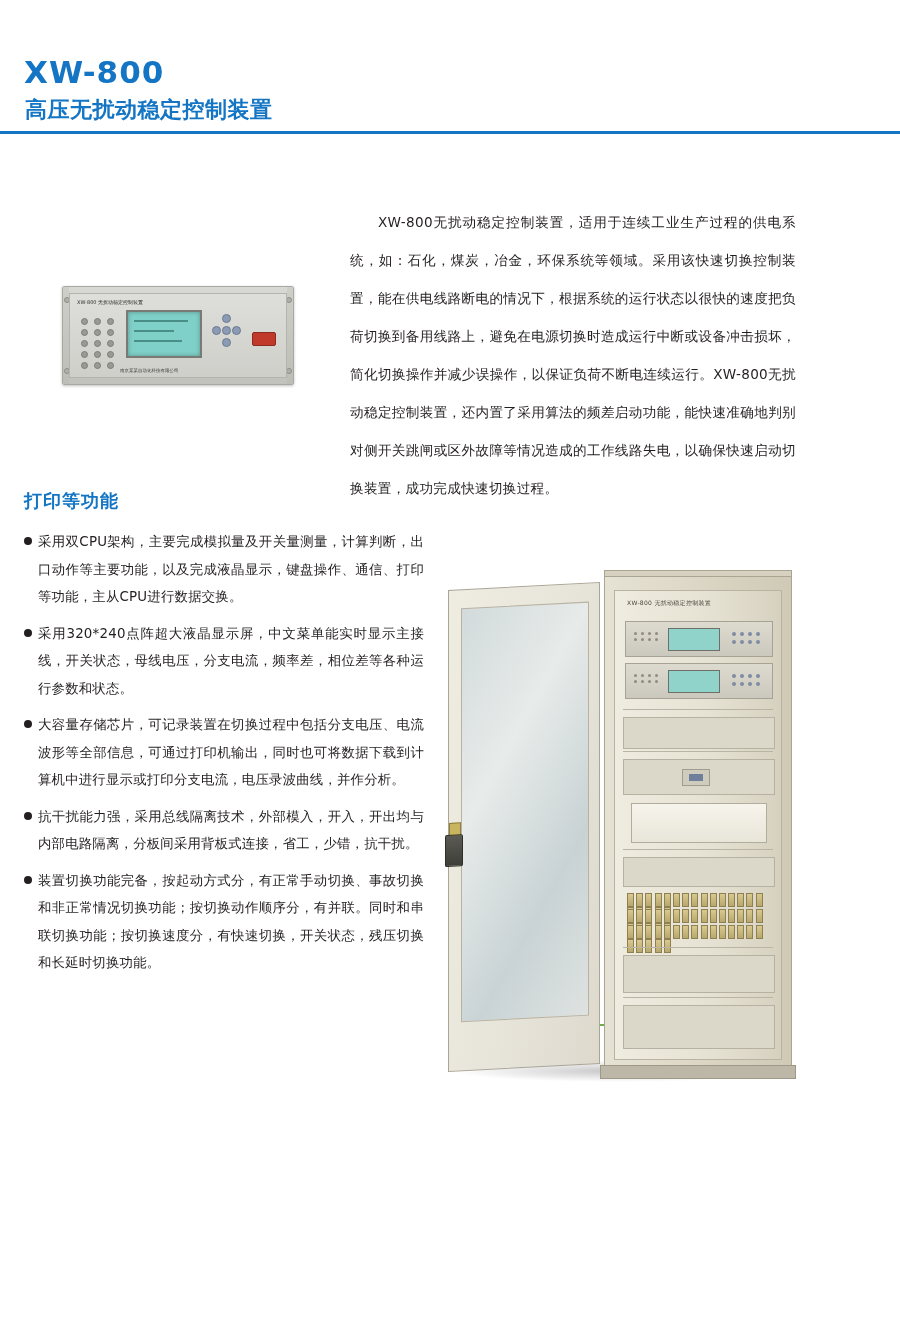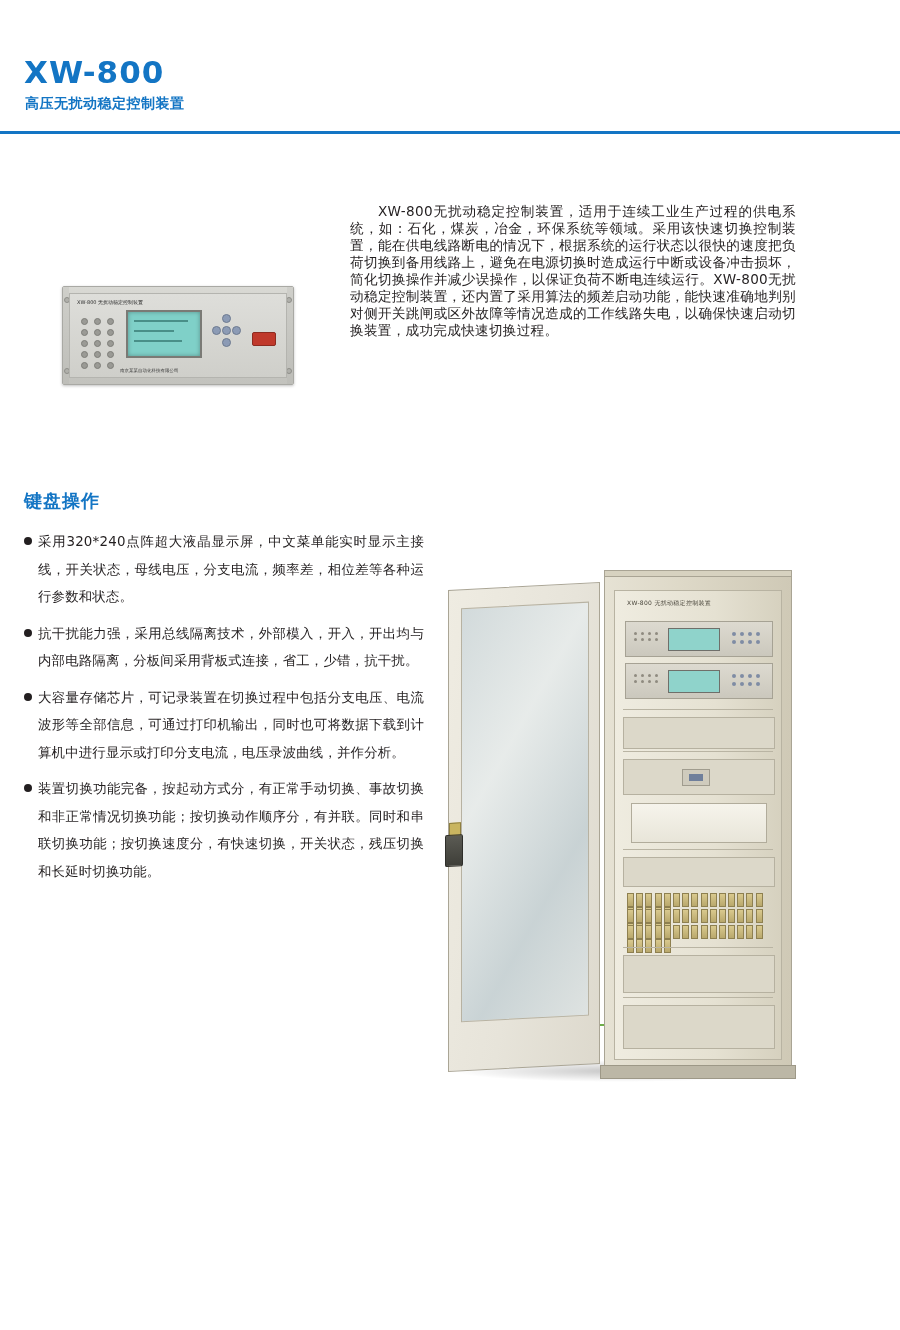--- a/index.html
+++ b/index.html
@@ -44,7 +44,7 @@
     position: absolute;
     left: 25px;
     top: 95px;
-    font-size: 14px;
+    font-size: 22px;
     font-weight: bold;
     letter-spacing: 0.5px;
     color: #1375c4;

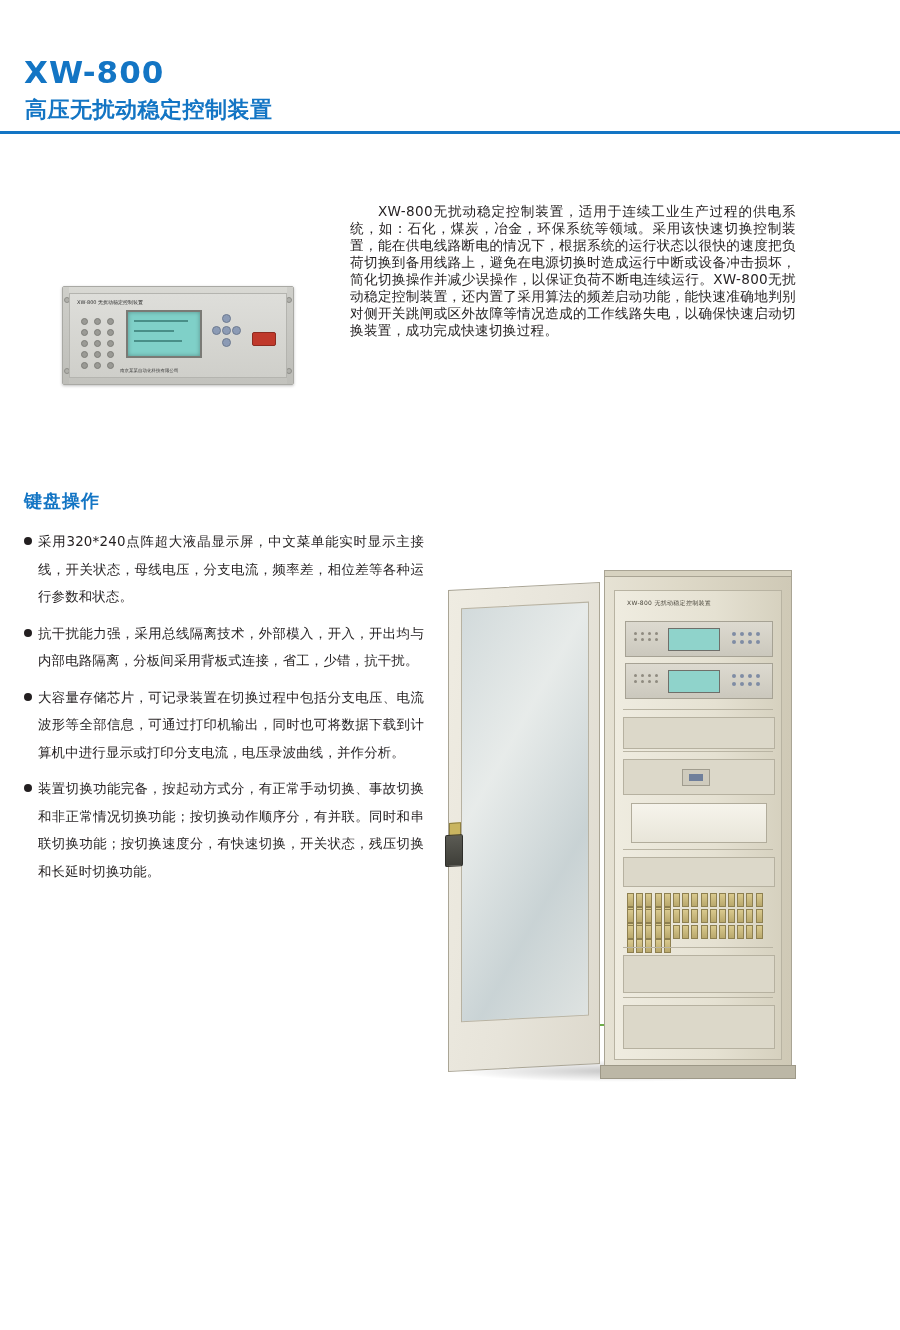--- a/index.html
+++ b/index.html
@@ -66,7 +66,7 @@
     top: 203px;
     width: 446px;
     font-size: 13.6px;
-    line-height: 17px;
+    line-height: 38px;
     text-align: justify;
     text-indent: 28px;
     color: #231f20;

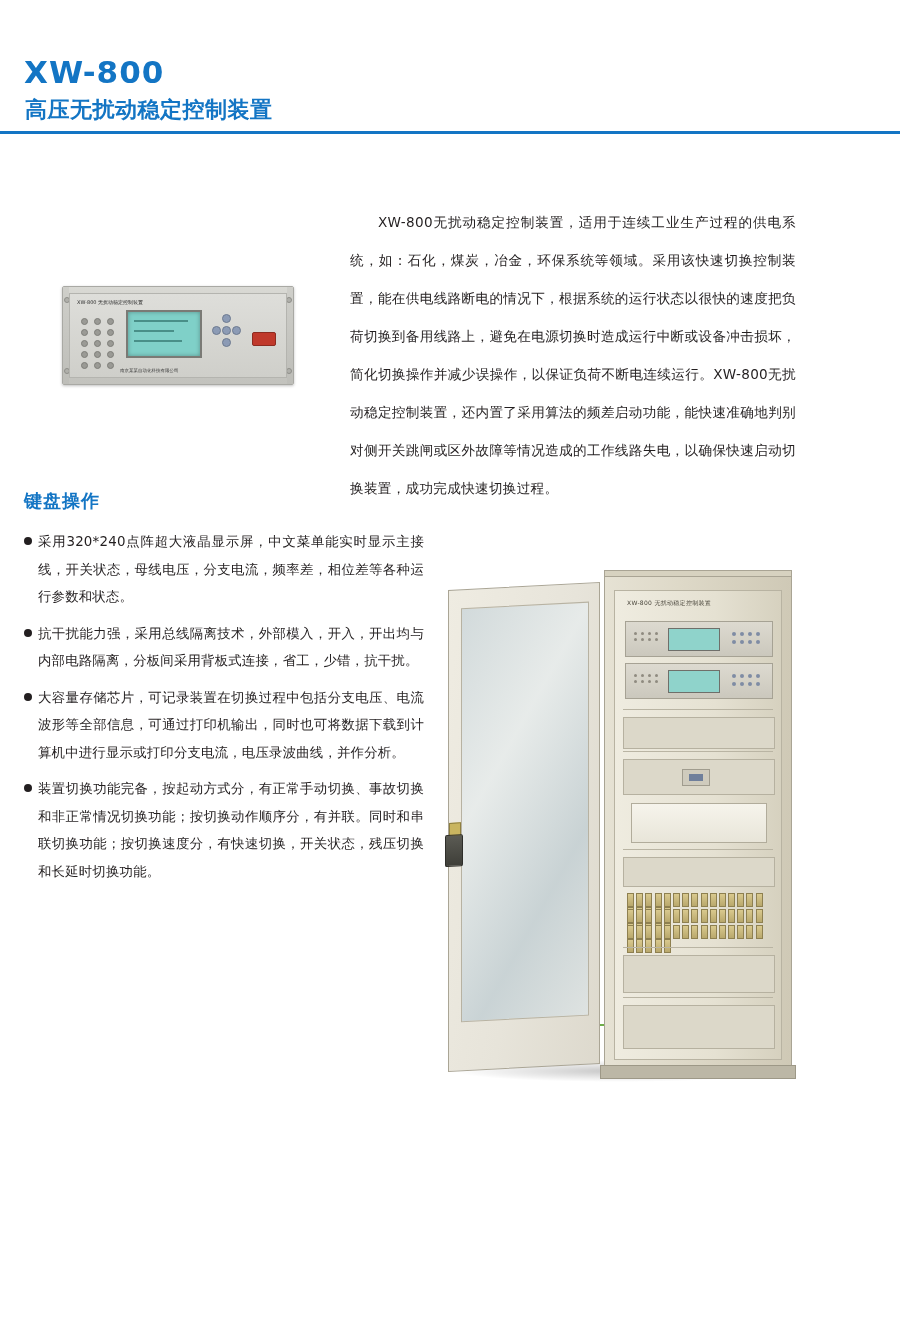--- a/index.html
+++ b/index.html
@@ -508,7 +508,7 @@
     </div>
   </div>
 
-  <div class="features-heading">键盘操作</div>
+  <div class="features-heading">打印等功能</div>
 
   <div class="features">
     <div class="feature-item">

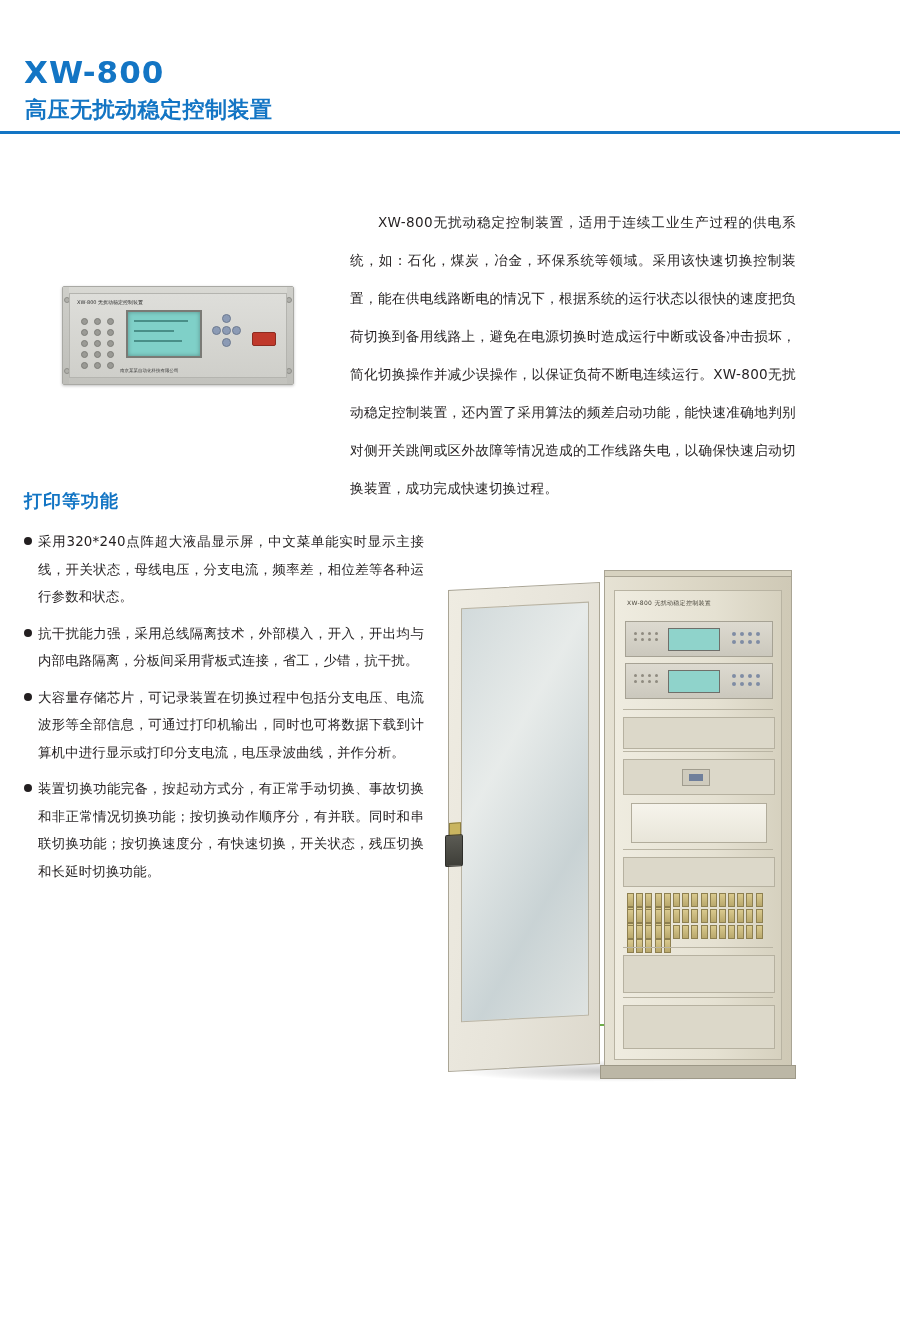--- a/index.html
+++ b/index.html
@@ -513,6 +513,10 @@
   <div class="features">
     <div class="feature-item">
       <span class="bullet"></span>
+      <span>采用双CPU架构，主要完成模拟量及开关量测量，计算判断，出口动作等主要功能，以及完成液晶显示，键盘操作、通信、打印等功能，主从CPU进行数据交换。</span>
+    </div>
+    <div class="feature-item">
+      <span class="bullet"></span>
       <span>采用320*240点阵超大液晶显示屏，中文菜单能实时显示主接线，开关状态，母线电压，分支电流，频率差，相位差等各种运行参数和状态。</span>
     </div>
     <div class="feature-item">

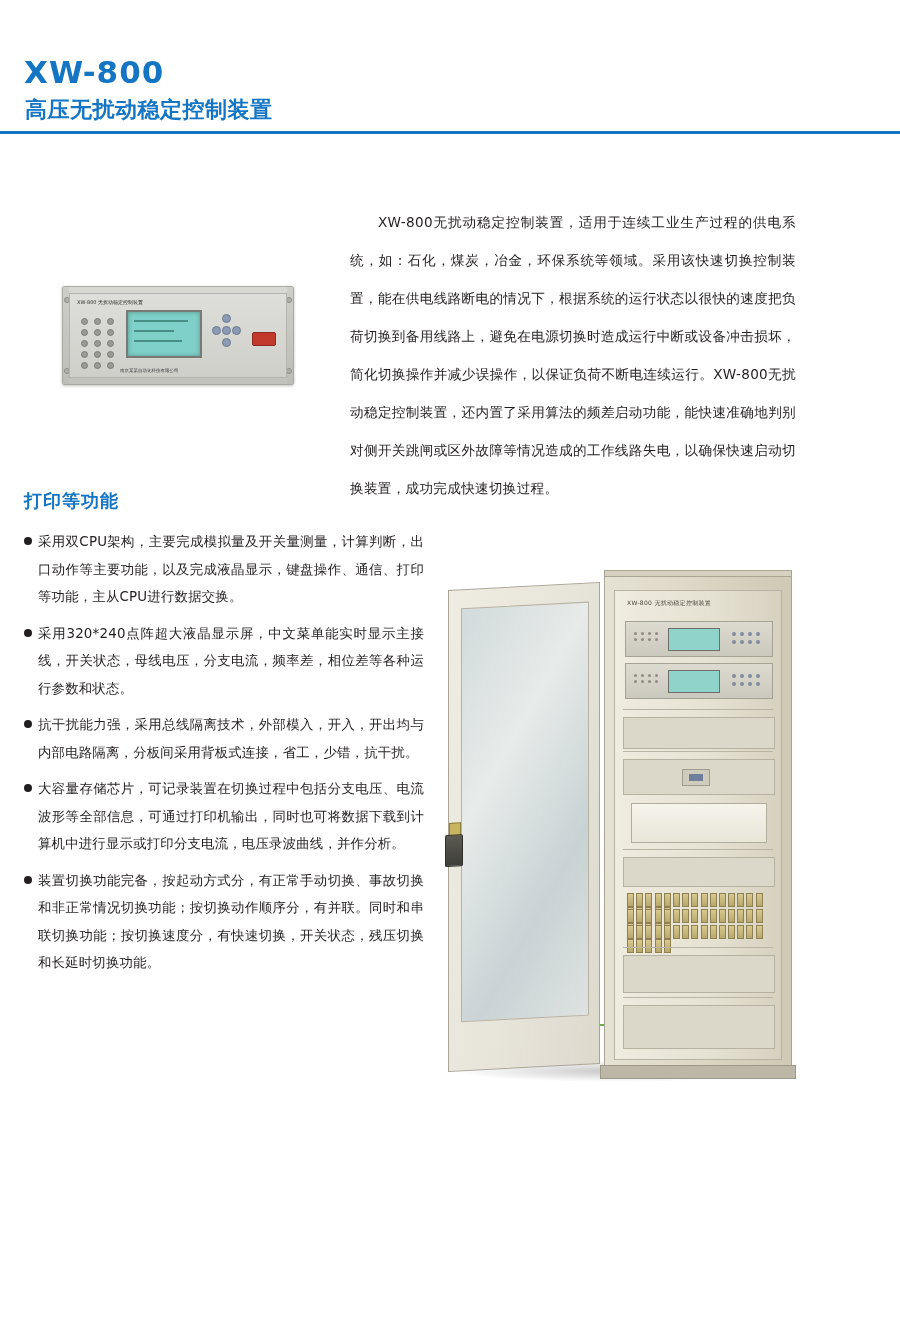--- a/index.html
+++ b/index.html
@@ -521,11 +521,11 @@
     </div>
     <div class="feature-item">
       <span class="bullet"></span>
-      <span>抗干扰能力强，采用总线隔离技术，外部模入，开入，开出均与内部电路隔离，分板间采用背板式连接，省工，少错，抗干扰。</span>
+      <span>大容量存储芯片，可记录装置在切换过程中包括分支电压、电流波形等全部信息，可通过打印机输出，同时也可将数据下载到计算机中进行显示或打印分支电流，电压录波曲线，并作分析。</span>
     </div>
     <div class="feature-item">
       <span class="bullet"></span>
-      <span>大容量存储芯片，可记录装置在切换过程中包括分支电压、电流波形等全部信息，可通过打印机输出，同时也可将数据下载到计算机中进行显示或打印分支电流，电压录波曲线，并作分析。</span>
+      <span>抗干扰能力强，采用总线隔离技术，外部模入，开入，开出均与内部电路隔离，分板间采用背板式连接，省工，少错，抗干扰。</span>
     </div>
     <div class="feature-item">
       <span class="bullet"></span>

